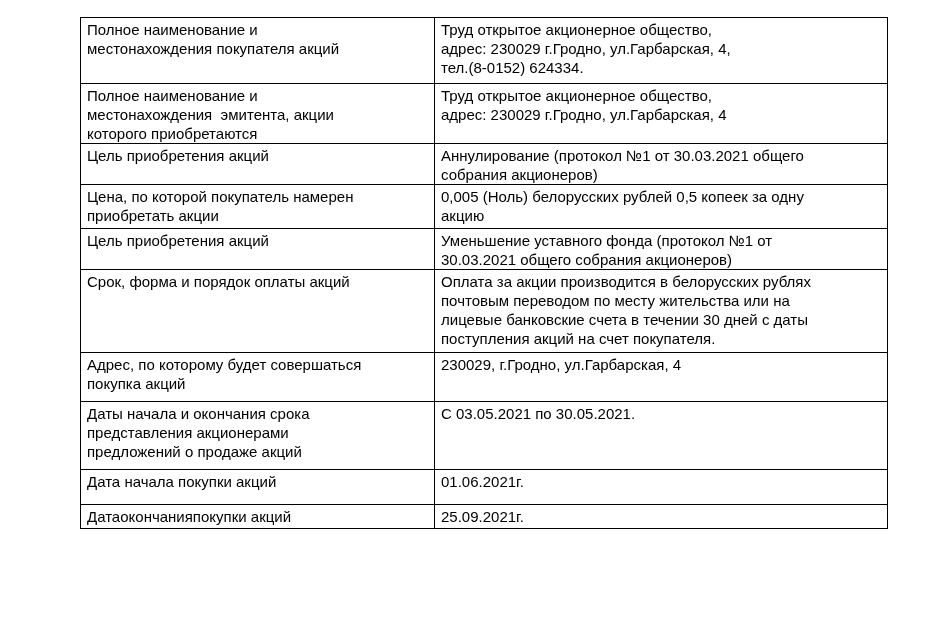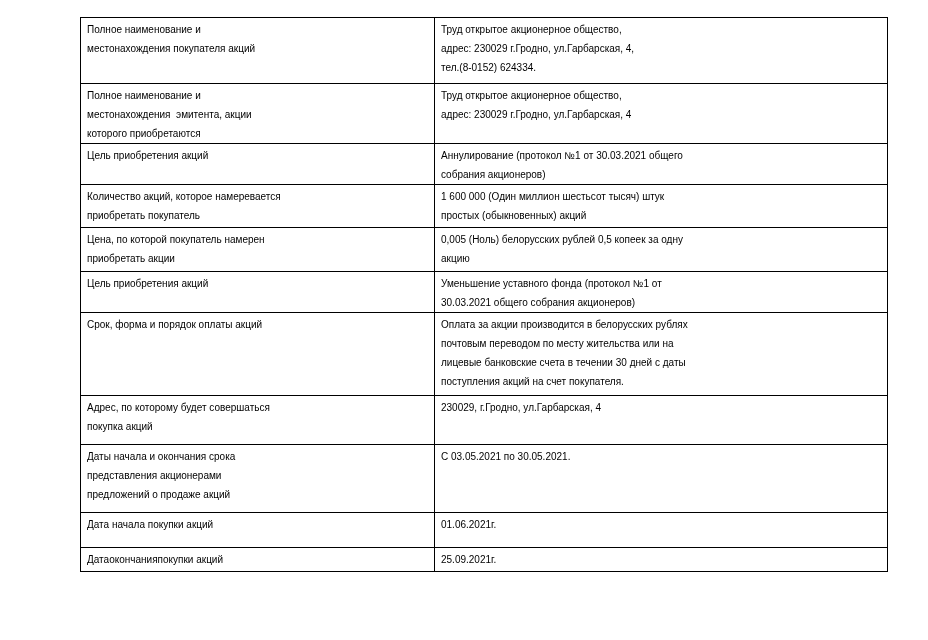--- a/index.html
+++ b/index.html
@@ -29,7 +29,7 @@
     border: 1px solid #000000;
     vertical-align: top;
     color: #000000;
-    font-size: 10px;
+    font-size: 15px;
     line-height: 19px;
     white-space: pre-wrap;
     word-wrap: break-word;

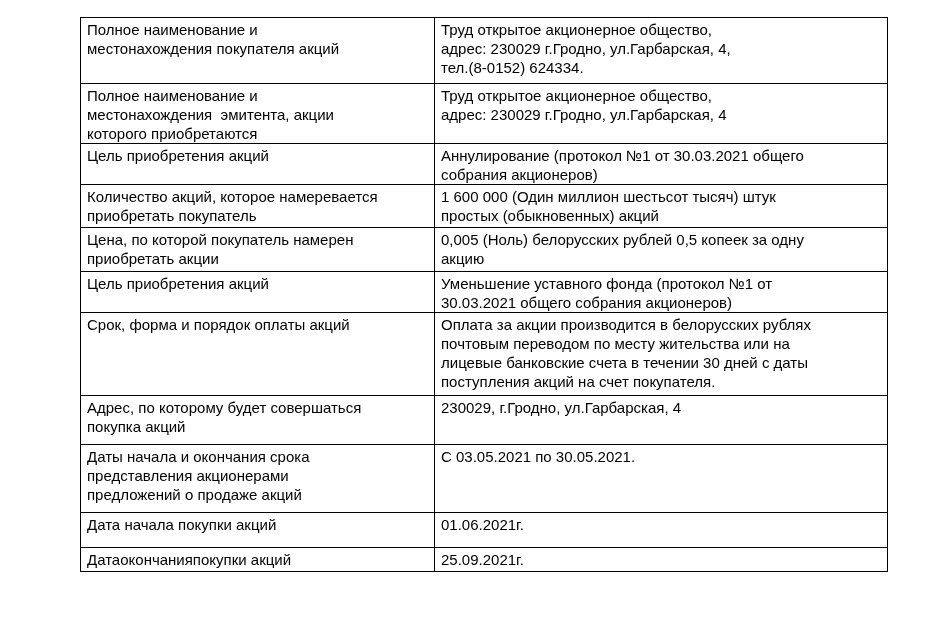--- a/index.html
+++ b/index.html
@@ -75,12 +75,6 @@
         <td class="value-cell">Аннулирование (протокол №1 от 30.03.2021 общего
 собрания акционеров)</td>
       </tr>
-      <tr class="row-4">
-        <td class="label-cell">Количество акций, которое намеревается
-приобретать покупатель</td>
-        <td class="value-cell">1 600 000 (Один миллион шестьсот тысяч) штук
-простых (обыкновенных) акций</td>
-      </tr>
       <tr class="row-5">
         <td class="label-cell">Цена, по которой покупатель намерен
 приобретать акции</td>

